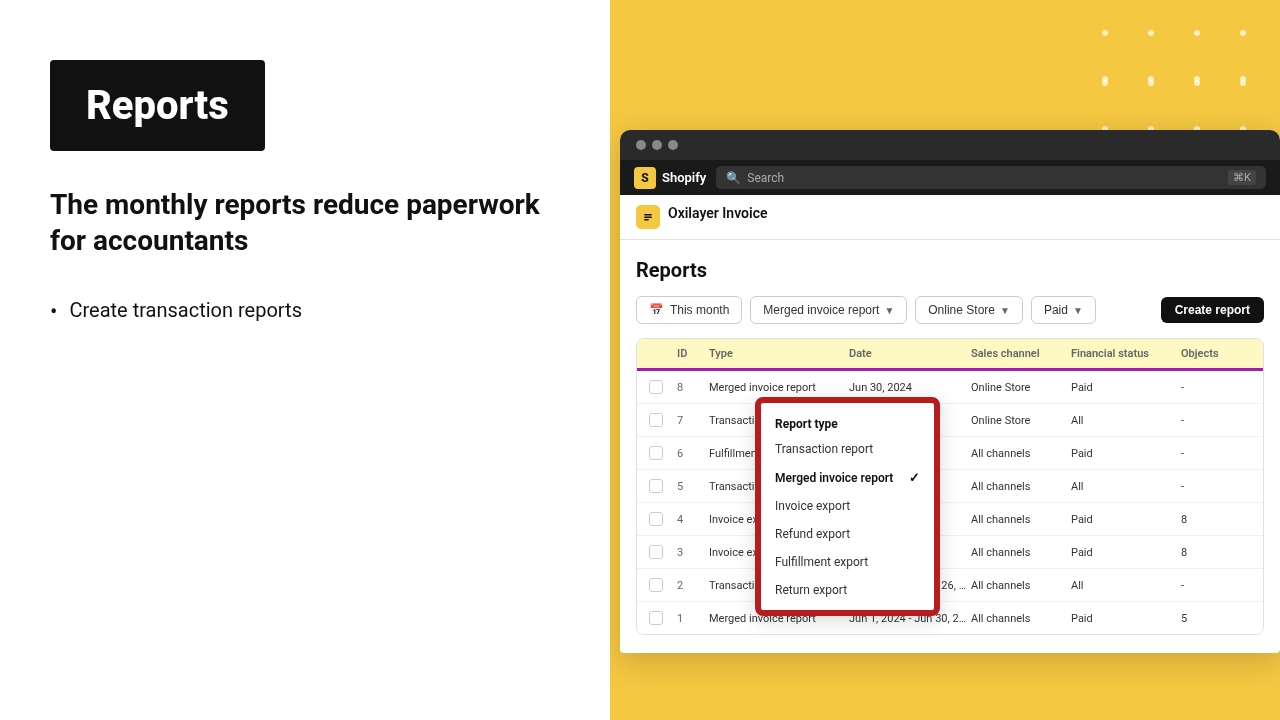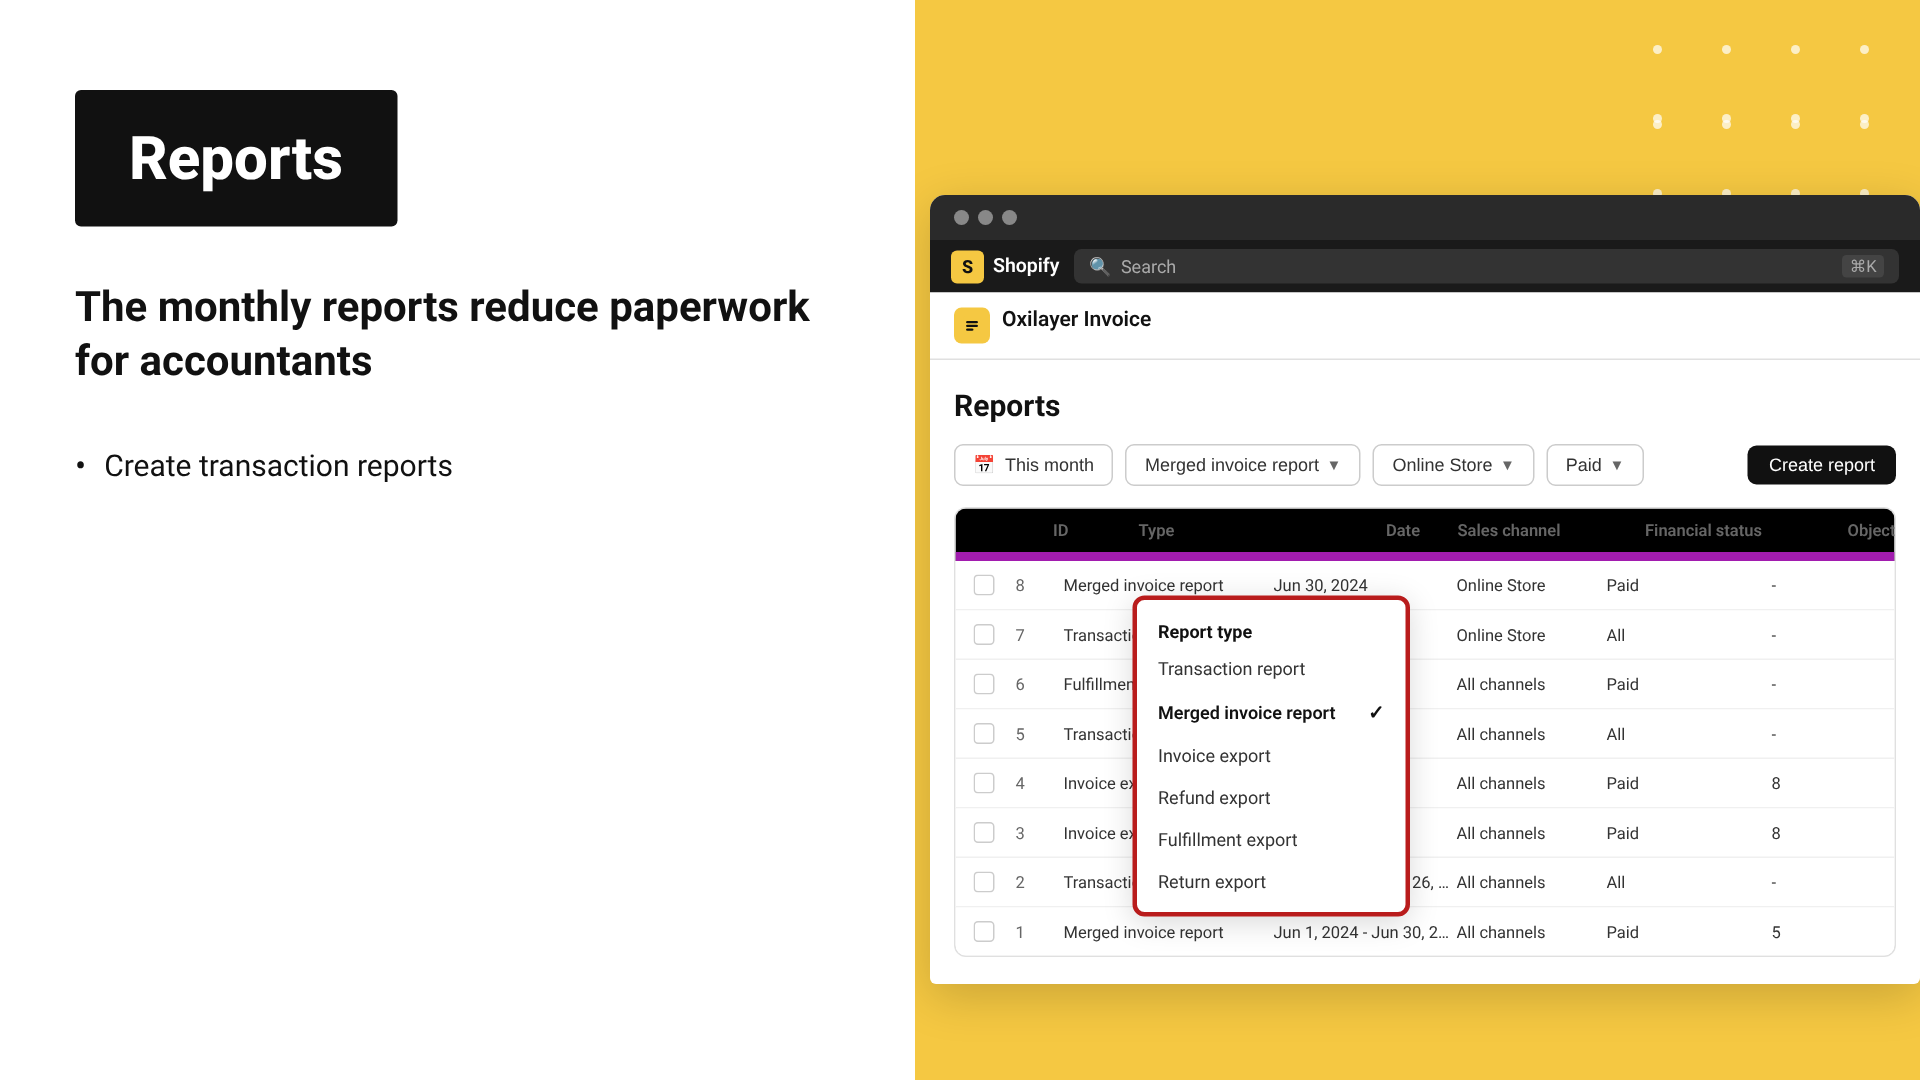--- a/index.html
+++ b/index.html
@@ -243,7 +243,7 @@
       border-radius: 6px;
       padding: 6px 14px;
       font-size: 12px;
-      font-weight: 400;
+      font-weight: 700;
       cursor: pointer;
     }
 

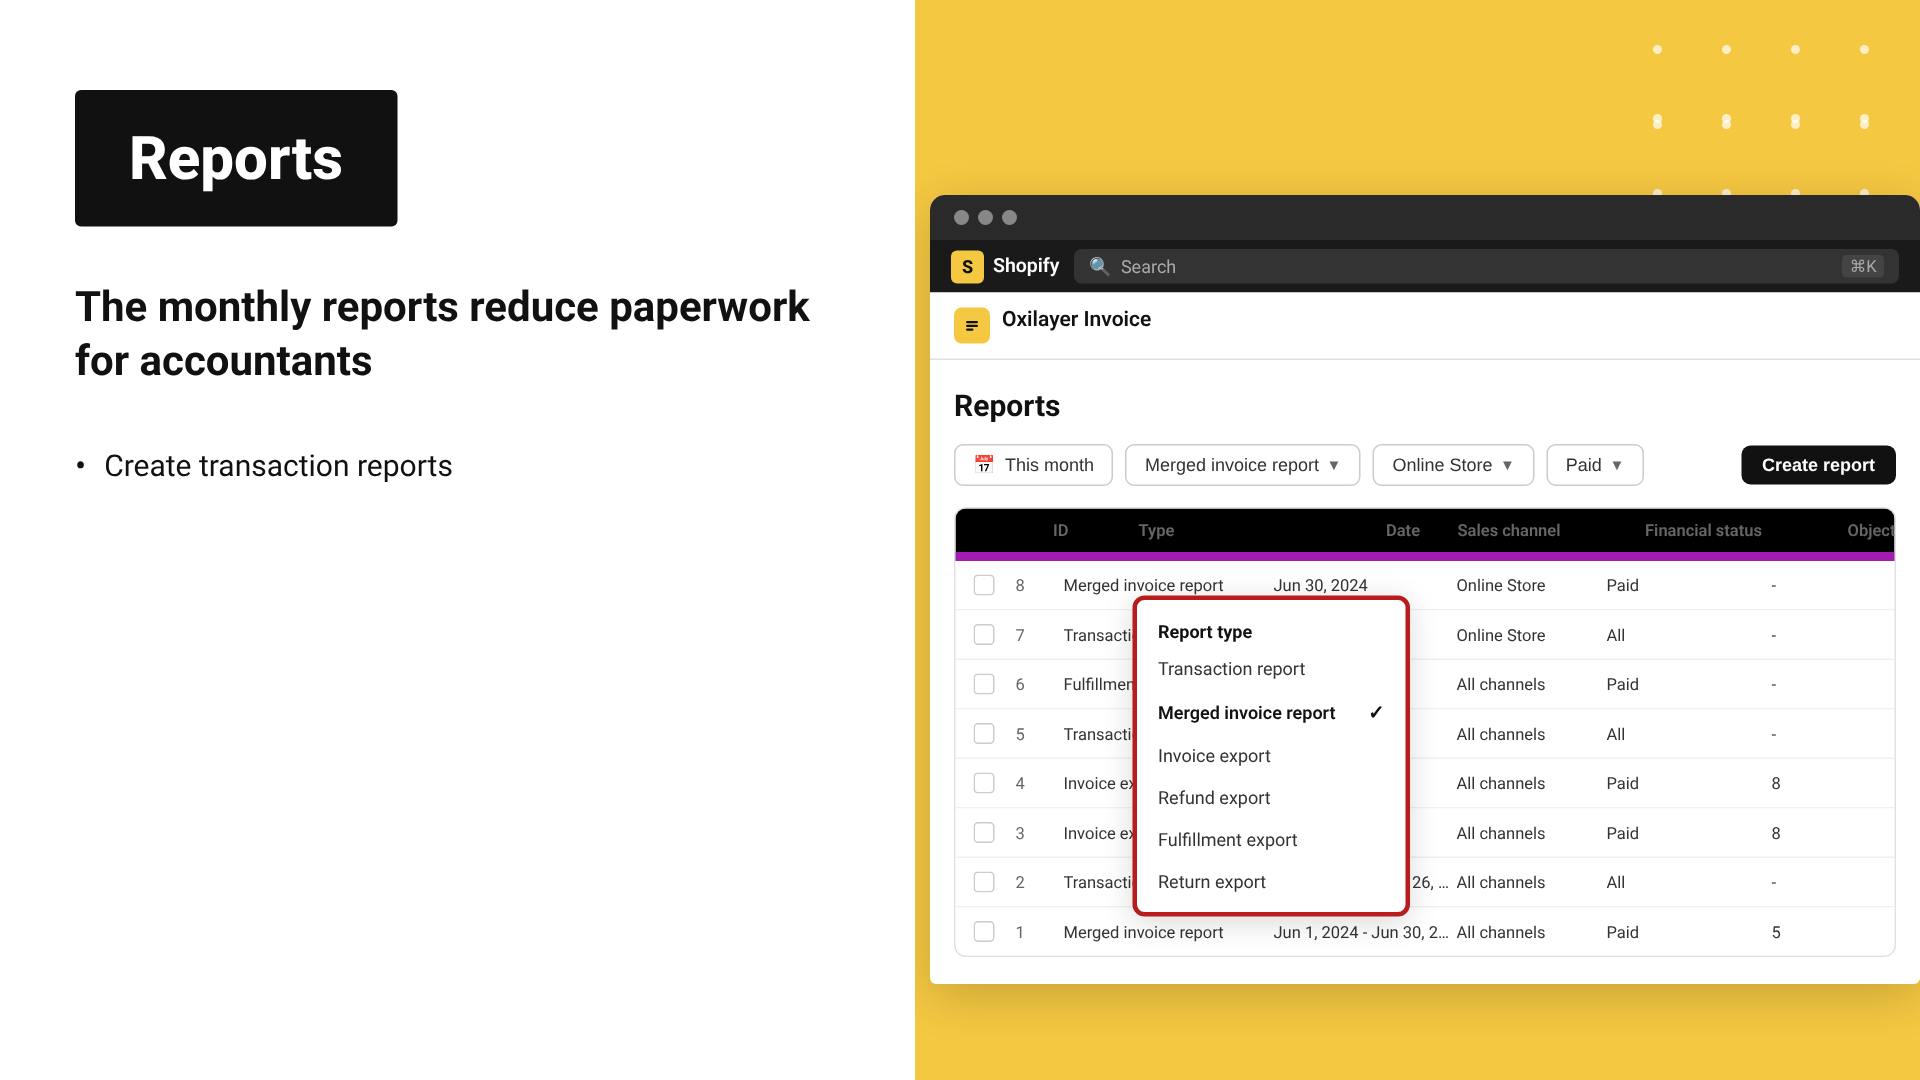--- a/index.html
+++ b/index.html
@@ -260,9 +260,8 @@
       display: grid;
       grid-template-columns: 28px 32px 140px 1fr 100px 110px 70px;
       padding: 8px 12px;
-      border-bottom: 6px solid #a21caf;
-      background: #000000;
-      gap: 25px;
+      border-bottom: 3px solid #a21caf;
+      background: #fef9c3;
     }
 
     .th {

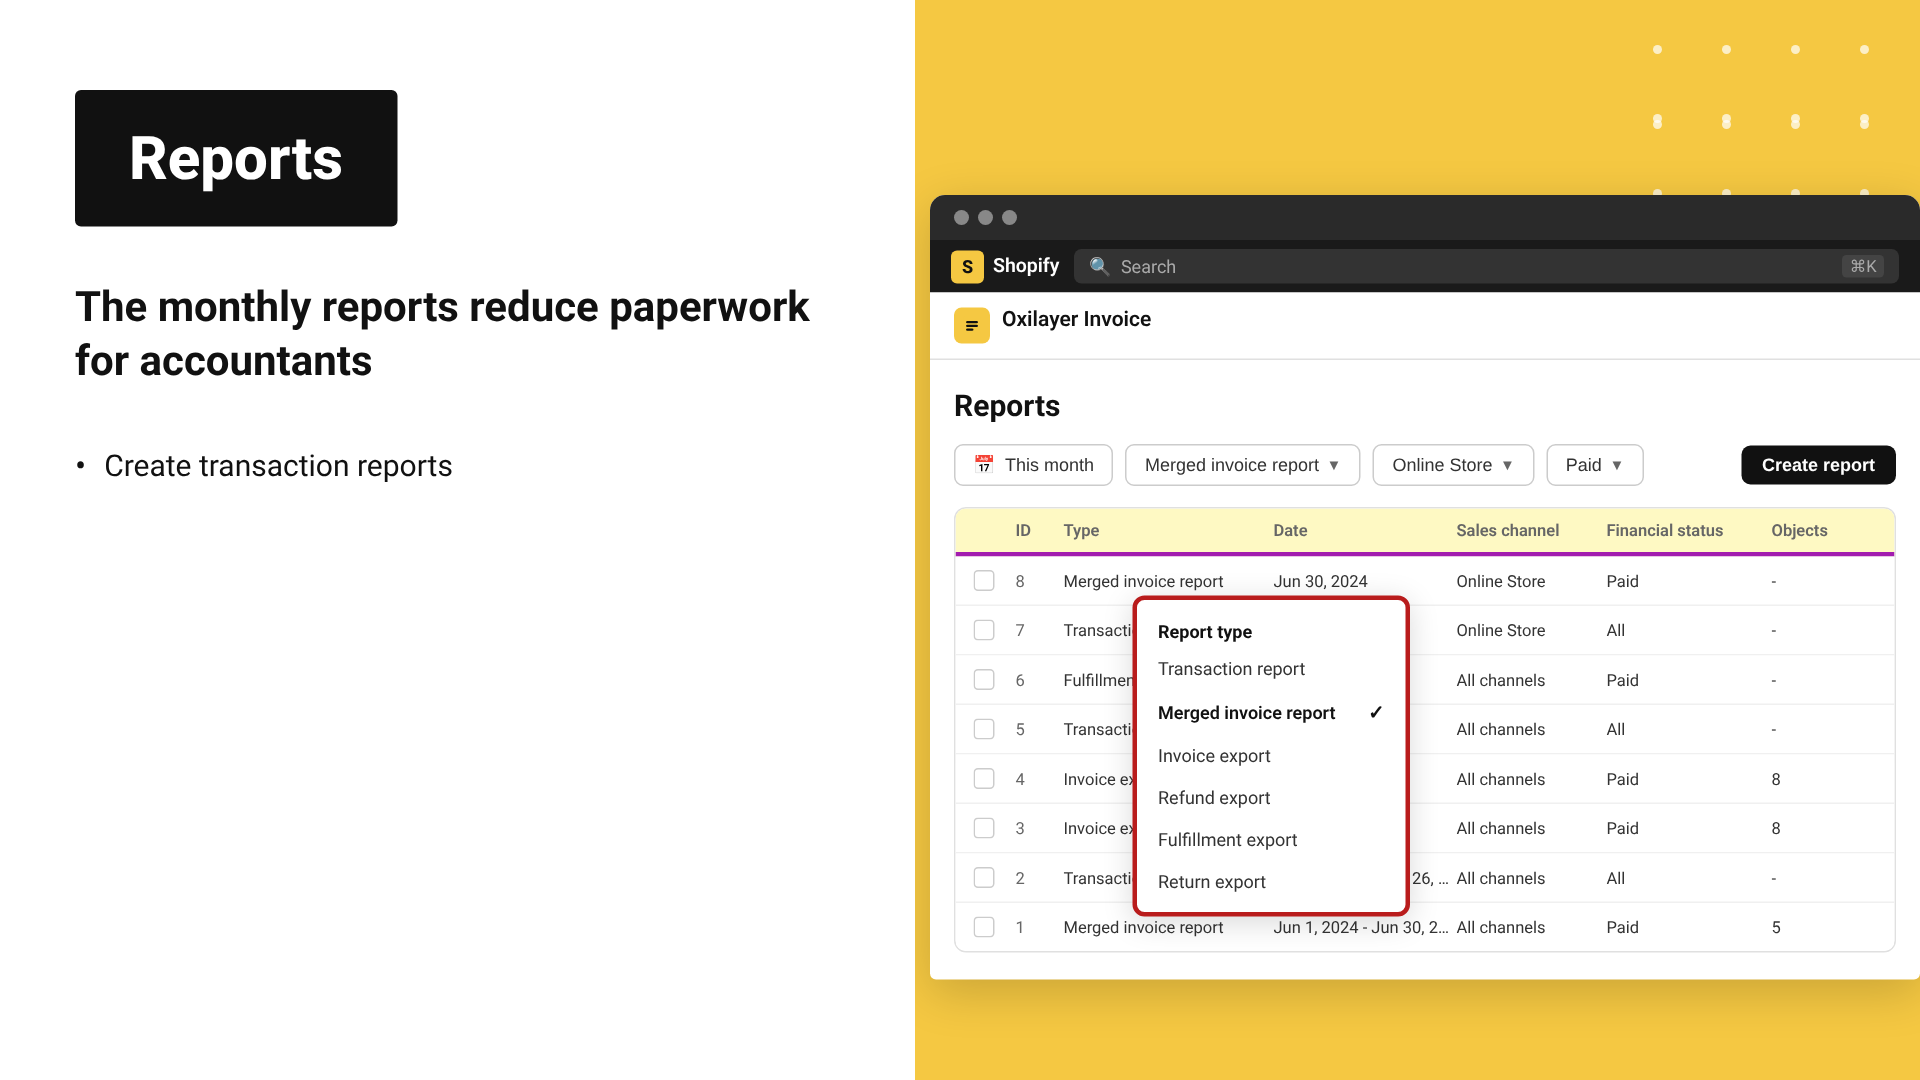--- a/index.html
+++ b/index.html
@@ -315,7 +315,7 @@
       box-shadow: 0 4px 20px rgba(0,0,0,0.15);
       z-index: 10;
       padding: 6px 0;
-      border: 3px solid #b91c1c;
+      border: 6px solid #b91c1c;
     }
 
     .dropdown-header-item {

